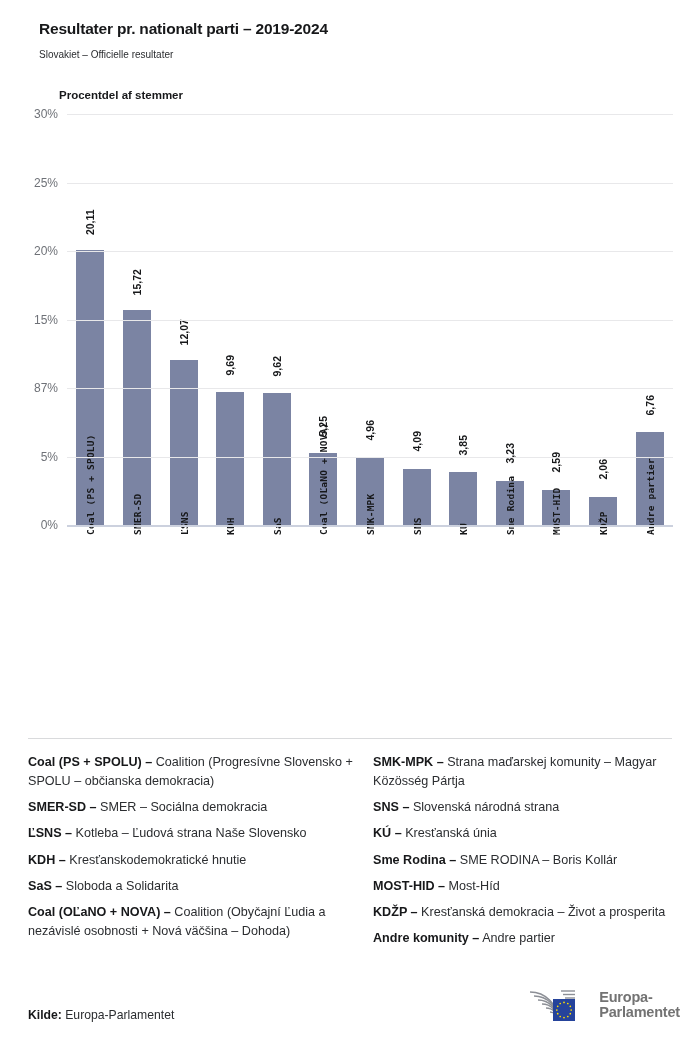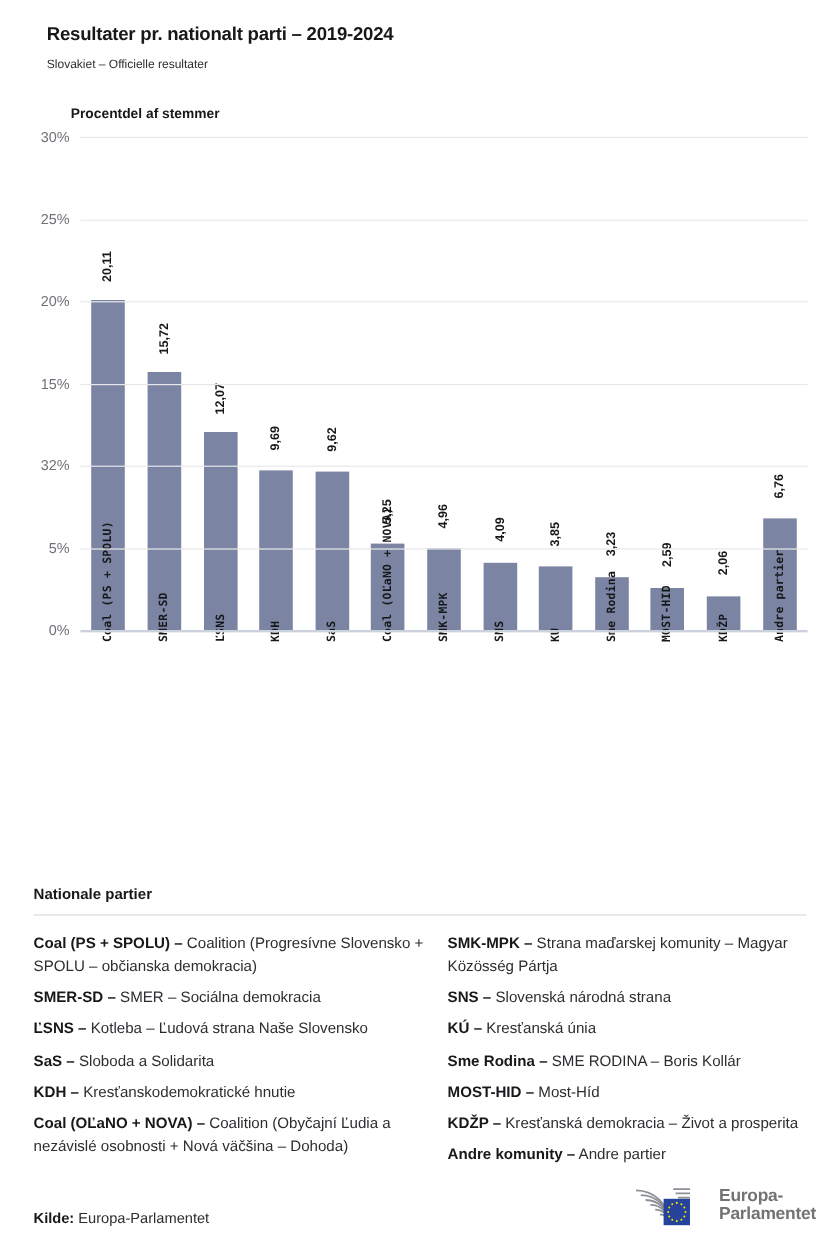--- a/index.html
+++ b/index.html
@@ -259,7 +259,7 @@
       <div class="gridline" style="top: 342.5px;"></div>
       <div class="ytick" style="top: 342.5px;">5%</div>
       <div class="gridline" style="top: 274px;"></div>
-      <div class="ytick" style="top: 274px;">32%</div>
+      <div class="ytick" style="top: 274px;">87%</div>
       <div class="gridline" style="top: 205.5px;"></div>
       <div class="ytick" style="top: 205.5px;">15%</div>
       <div class="gridline" style="top: 137px;"></div>

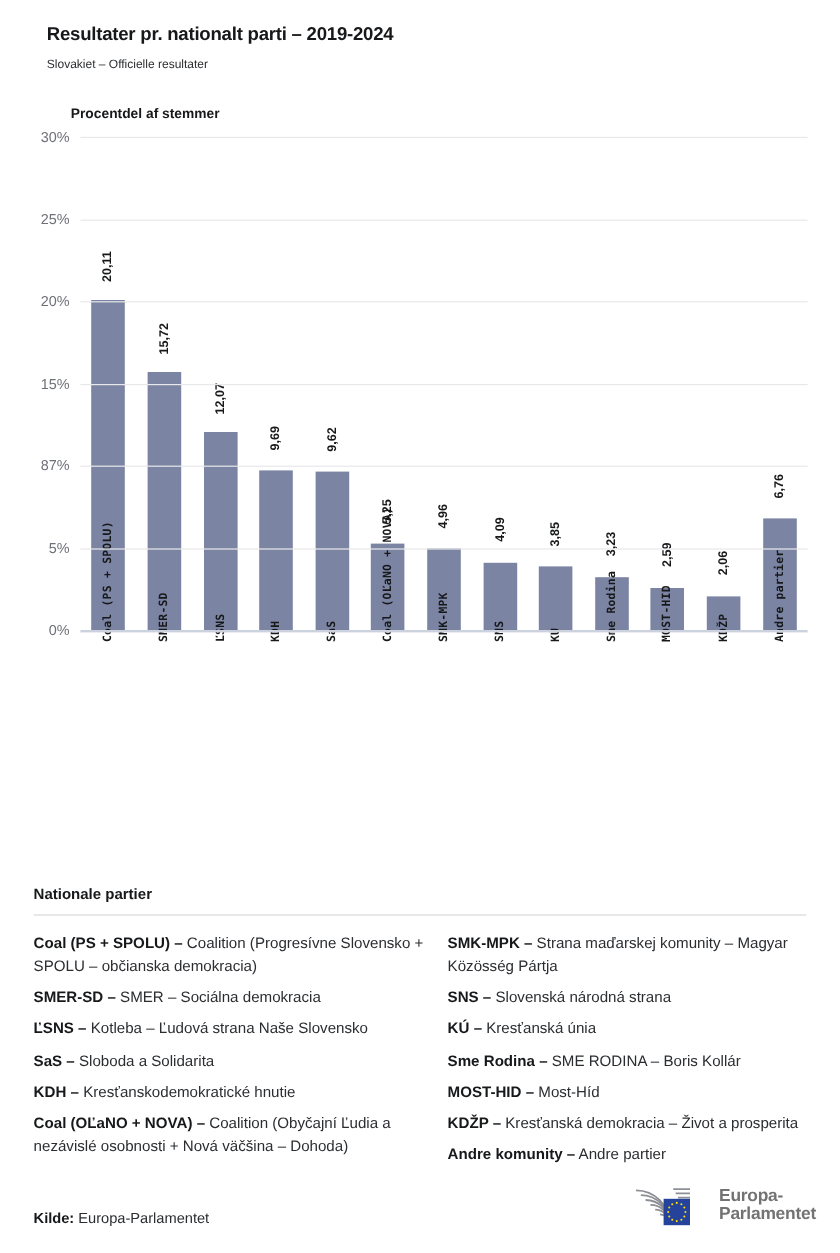--- a/index.html
+++ b/index.html
@@ -272,7 +272,6 @@
 </div>
 
 <div class="legend">
-  <div class="legend-title">Nationale partier</div>
   <div class="legend-rule"></div>
   <div class="legend-cols">
     <div class="legend-col" id="legend-left">

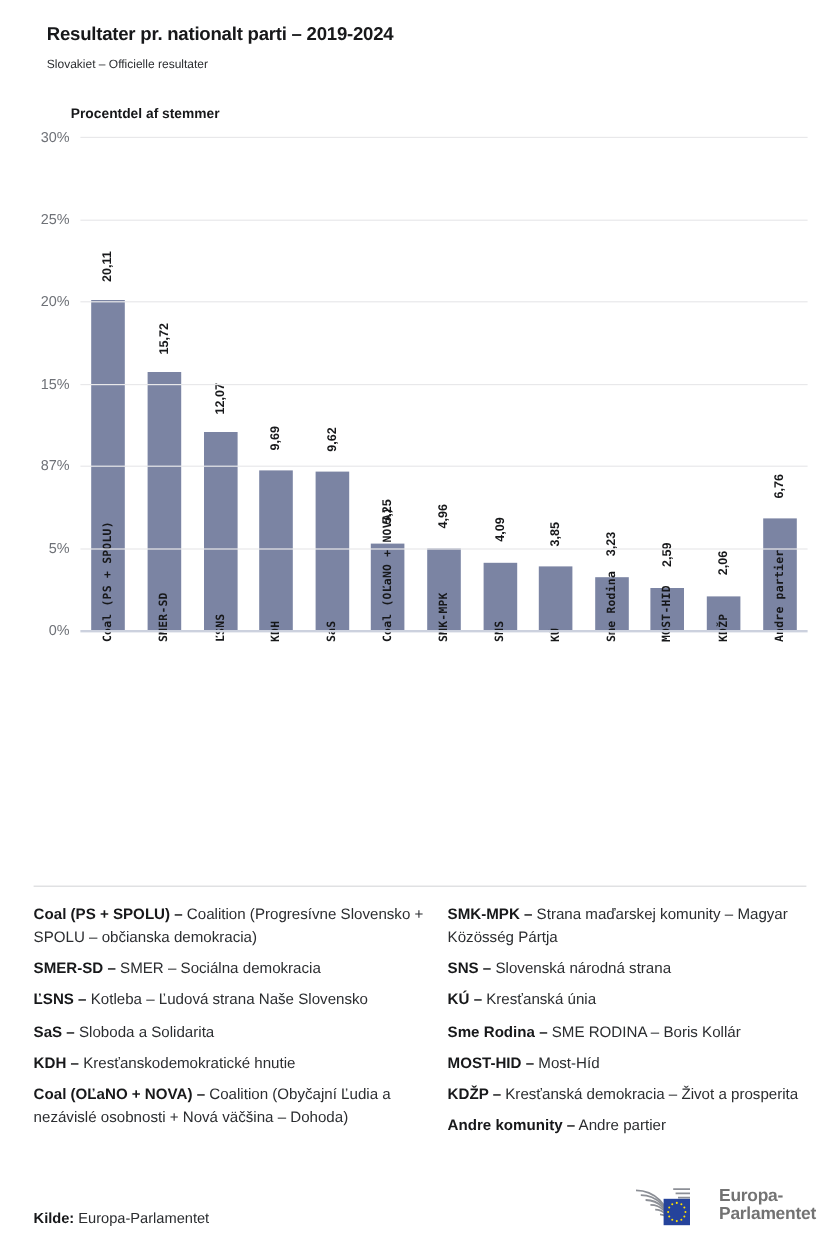--- a/index.html
+++ b/index.html
@@ -278,8 +278,8 @@
         <div class="legend-item"><b>Coal (PS + SPOLU) –</b><span> Coalition (Progresívne Slovensko + SPOLU – občianska demokracia)</span></div>
         <div class="legend-item"><b>SMER-SD –</b><span> SMER – Sociálna demokracia</span></div>
         <div class="legend-item"><b>ĽSNS –</b><span> Kotleba – Ľudová strana Naše Slovensko</span></div>
+        <div class="legend-item"><b>KDH –</b><span> Kresťanskodemokratické hnutie</span></div>
         <div class="legend-item"><b>SaS –</b><span> Sloboda a Solidarita</span></div>
-        <div class="legend-item"><b>KDH –</b><span> Kresťanskodemokratické hnutie</span></div>
         <div class="legend-item"><b>Coal (OĽaNO + NOVA) –</b><span> Coalition (Obyčajní Ľudia a nezávislé osobnosti + Nová väčšina – Dohoda)</span></div>
       </div>
     <div class="legend-col" id="legend-right">

